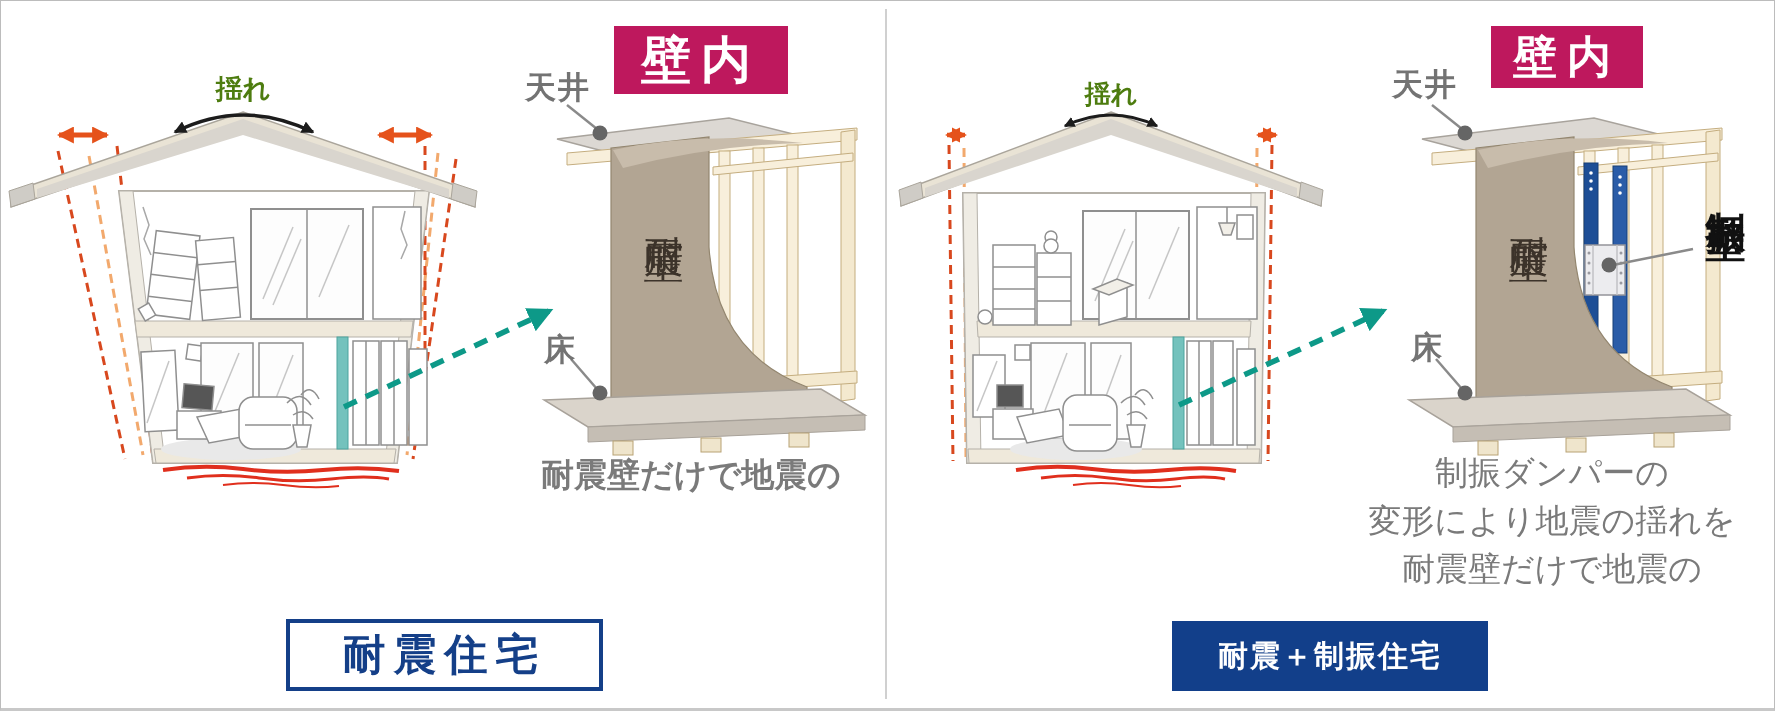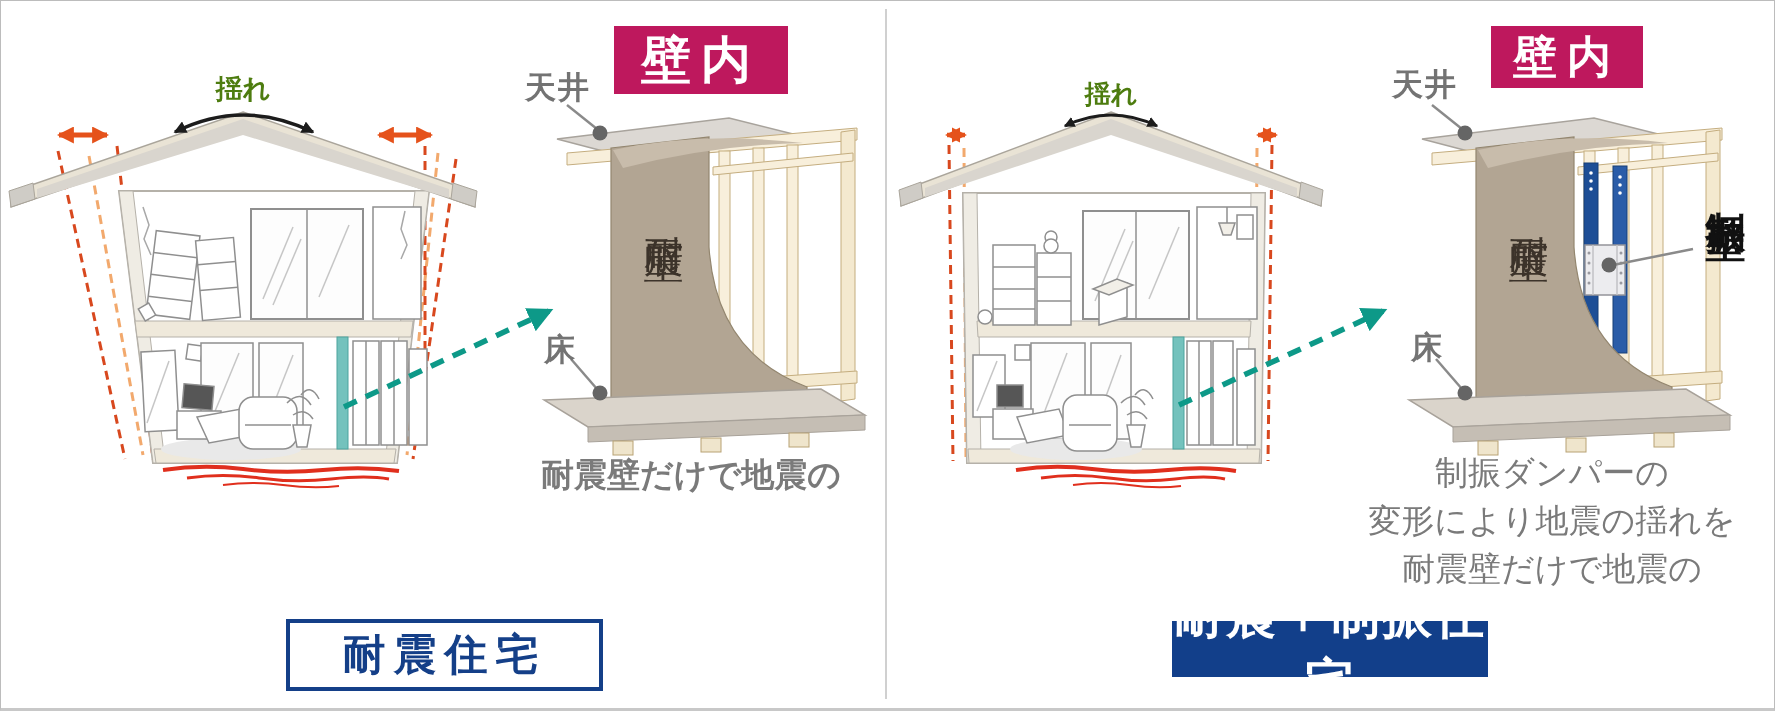--- a/index.html
+++ b/index.html
@@ -25,8 +25,8 @@
   .caption { position:absolute; display:flex; align-items:center; justify-content:center; font-weight:bold; }
   .cap-left  { left:285px; top:618px; width:317px; height:72px; background:#fff;
                border:4px solid #143f88; color:#143f88; font-size:43px; letter-spacing:8px; }
-  .cap-right { left:1171px; top:620px; width:316px; height:56px; background:#123f8a;
-               color:#ffffff; font-size:50px; letter-spacing:2px;text-align:center; }
+  .cap-right { left:1171px; top:620px; width:316px; height:70px; background:#123f8a;
+               color:#ffffff; font-size:30px; letter-spacing:2px; }
 </style>
 </head>
 <body>

